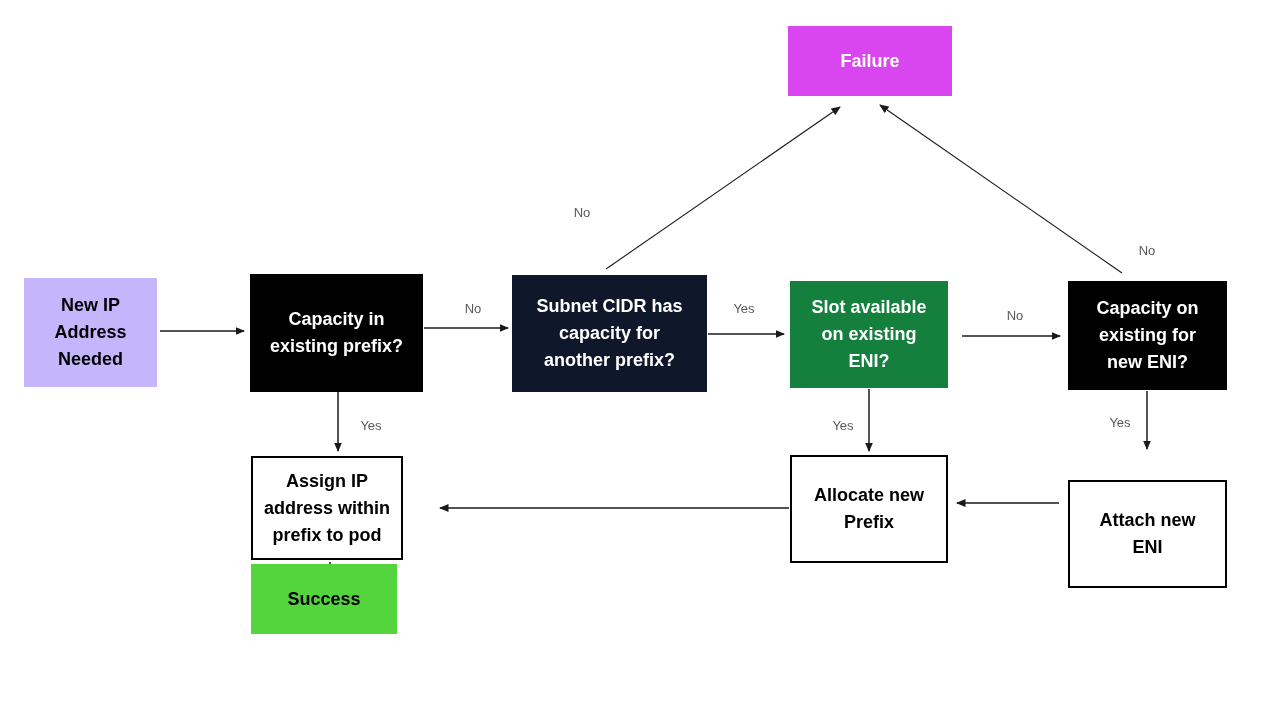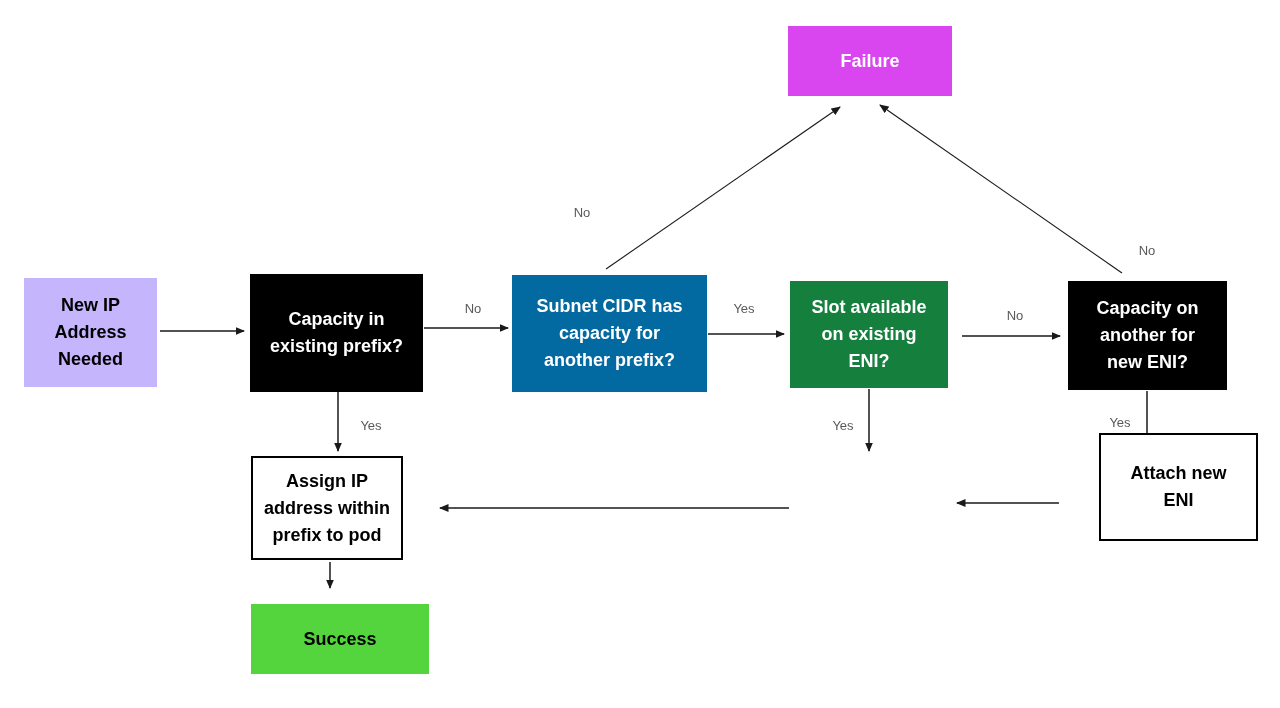--- a/index.html
+++ b/index.html
@@ -104,7 +104,7 @@
   <div class="node dark" id="n-cap" style="background: rgb(0, 0, 0);">Capacity in
 existing prefix?</div>
 
-  <div class="node dark" id="n-subnet" style="background: #0369a1;">Subnet CIDR has
+  <div class="node dark" id="n-subnet" style="background: #0f172a;">Subnet CIDR has
 capacity for
 another prefix?</div>
 

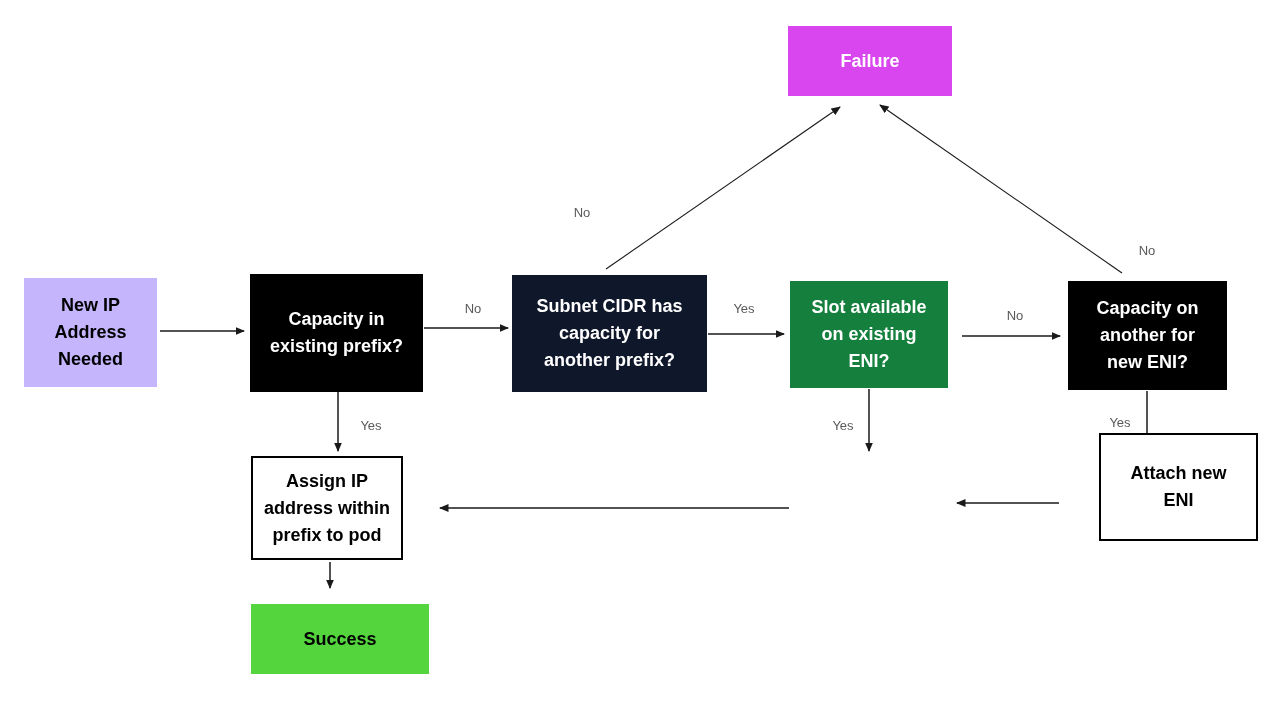--- a/index.html
+++ b/index.html
@@ -113,7 +113,7 @@
 ENI?</div>
 
   <div class="node dark" id="n-capnew" style="background: rgb(0, 0, 0);">Capacity on
-another for
+existing for
 new ENI?</div>
 
   <div class="node dark" id="n-failure" style="background: #d946ef;">Failure</div>

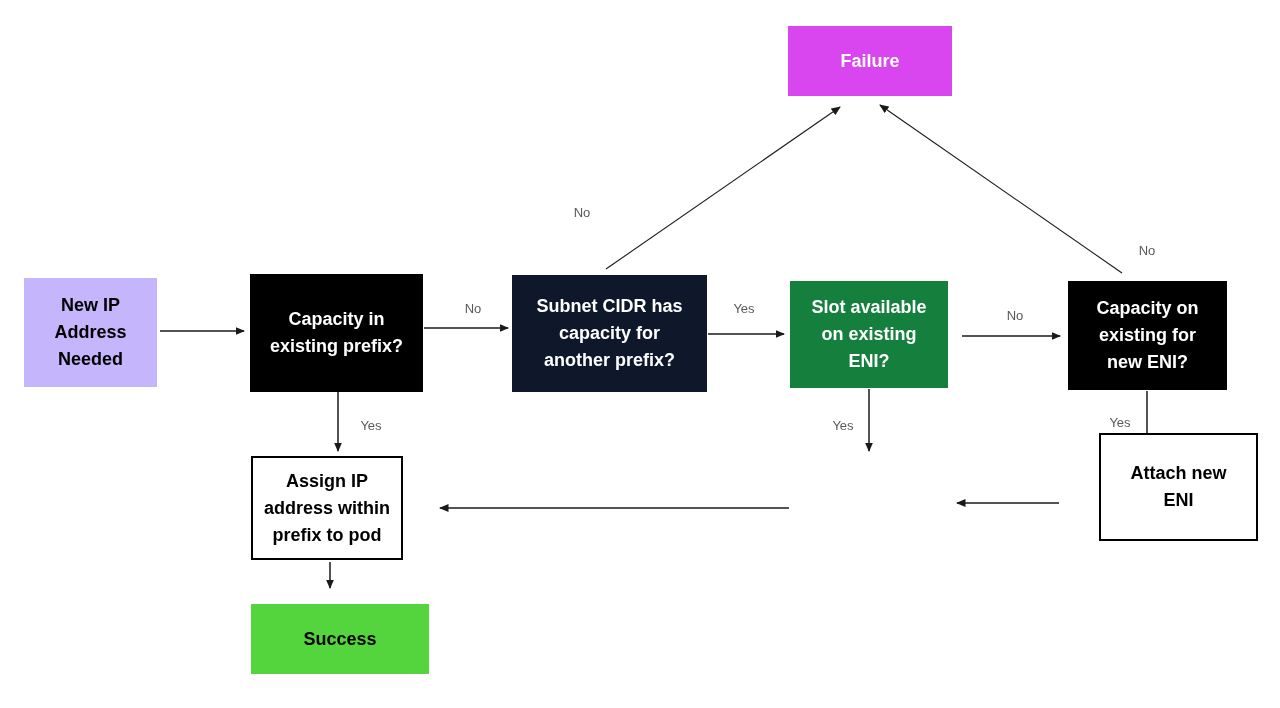--- a/index.html
+++ b/index.html
@@ -122,6 +122,8 @@
 address within
 prefix to pod</div>
 
+  <div class="node bordered" id="n-alloc">Allocate new
+Prefix</div>
 
   <div class="node bordered" id="n-attach">Attach new
 ENI</div>

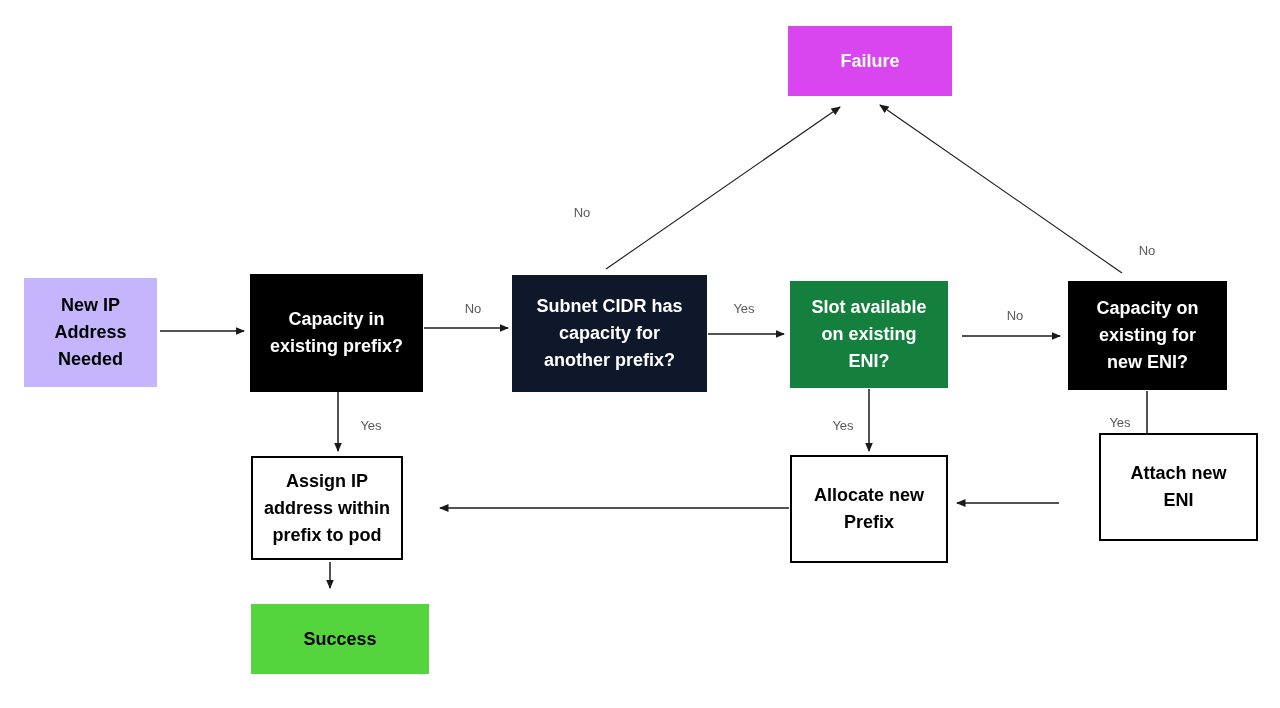--- a/index.html
+++ b/index.html
@@ -48,7 +48,7 @@
   #n-failure { left: 788px;  top: 26px;  width: 164px; height: 70px;  }
   #n-assign  { left: 251px;  top: 456px; width: 152px; height: 104px; }
   #n-alloc   { left: 790px;  top: 455px; width: 158px; height: 108px; }
-  #n-attach  { left: 1068px; top: 433px; width: 159px; height: 108px; margin-left: 31px; }
+  #n-attach  { left: 1068px; top: 480px; width: 159px; height: 108px; }
   #n-success { left: 251px;  top: 604px; width: 178px; height: 70px;  }
   
   #l-no-cap-subnet    { left: 473px;  top: 308px; }

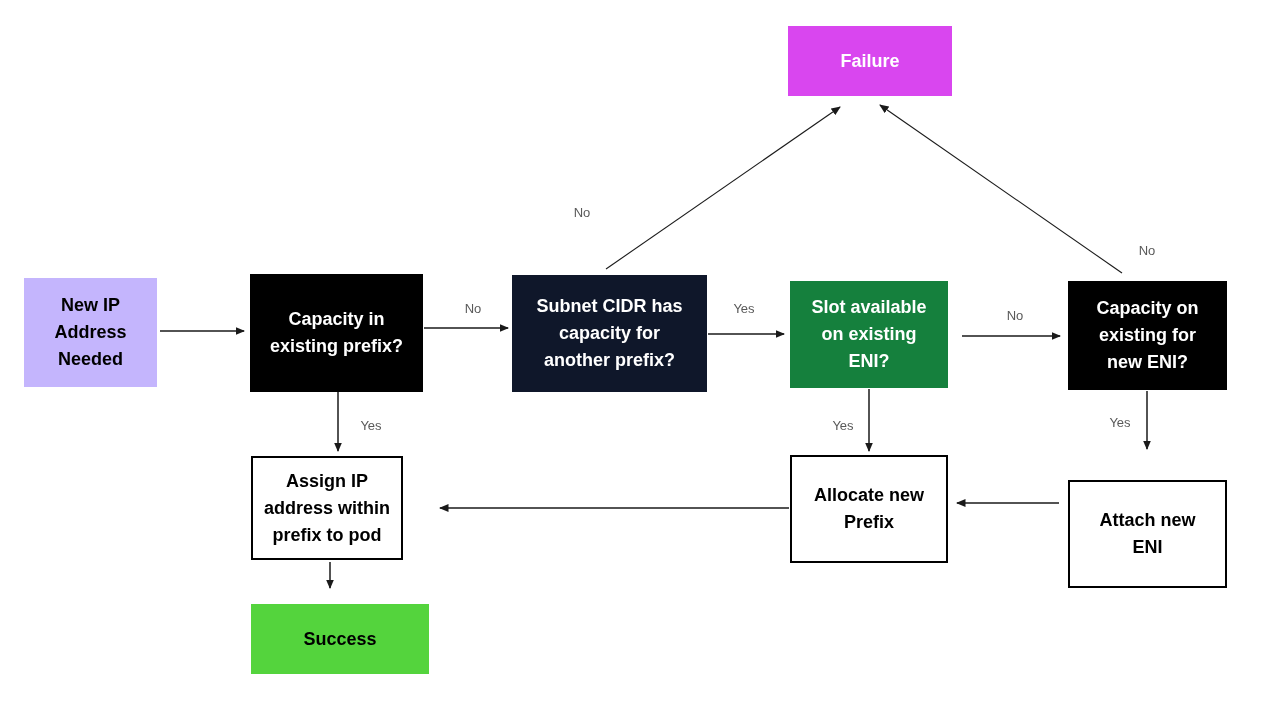--- a/index.html
+++ b/index.html
@@ -49,7 +49,7 @@
   #n-assign  { left: 251px;  top: 456px; width: 152px; height: 104px; }
   #n-alloc   { left: 790px;  top: 455px; width: 158px; height: 108px; }
   #n-attach  { left: 1068px; top: 480px; width: 159px; height: 108px; }
-  #n-success { left: 251px;  top: 604px; width: 178px; height: 70px;  }
+  #n-success { left: 251px;  top: 564px; width: 146px; height: 70px;  }
   
   #l-no-cap-subnet    { left: 473px;  top: 308px; }
   #l-yes-subnet-slot  { left: 744px;  top: 308px; }

